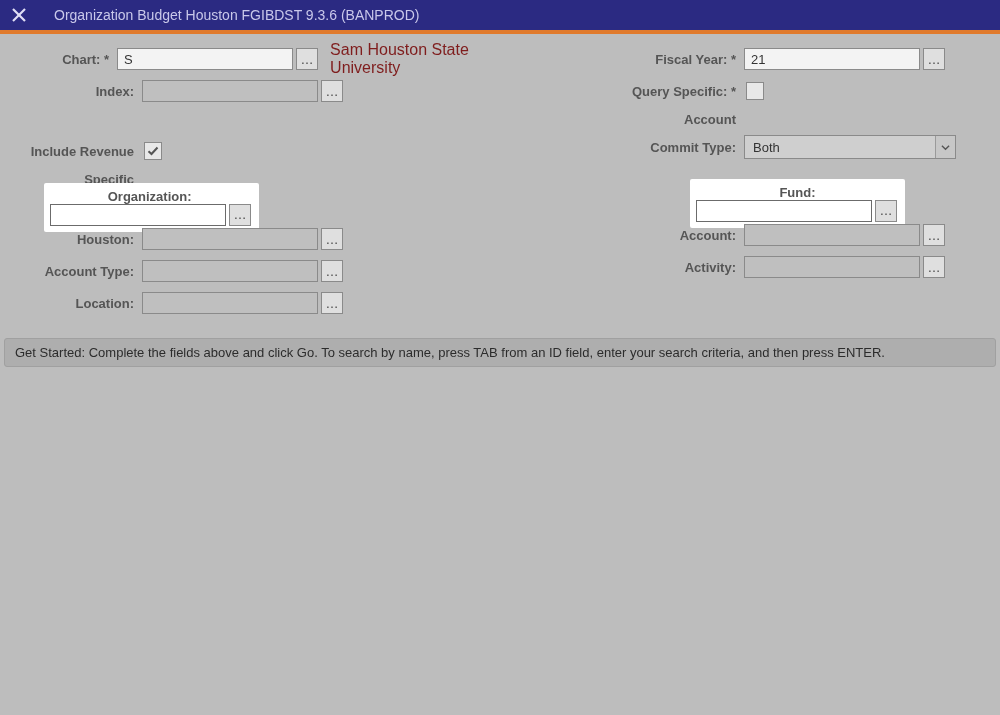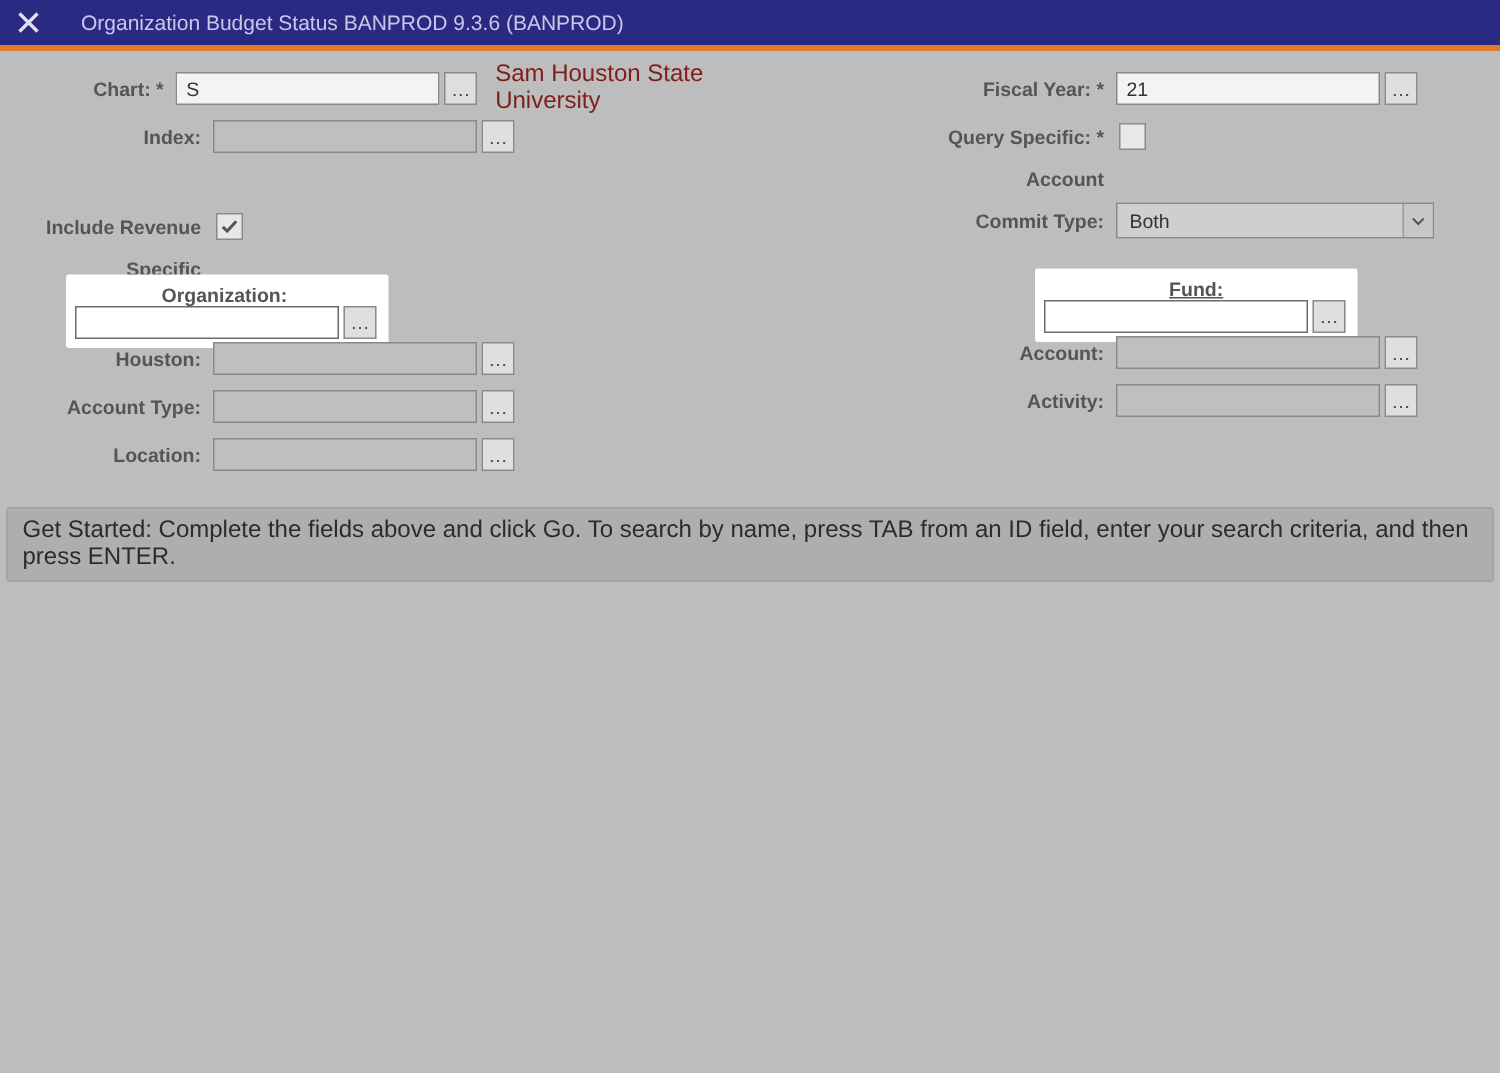--- a/index.html
+++ b/index.html
@@ -190,7 +190,7 @@
         <line x1="13" y1="1" x2="1" y2="13" stroke="#e0dff5" stroke-width="2.2"></line>
       </svg>
   </div>
-  <div>Organization Budget Status BANPROD 9.3.6 (BANPROD)</div>
+  <div>Organization Budget Houston FGIBDST 9.3.6 (BANPROD)</div>
 </div>
 <div class="accentbar"></div>
 

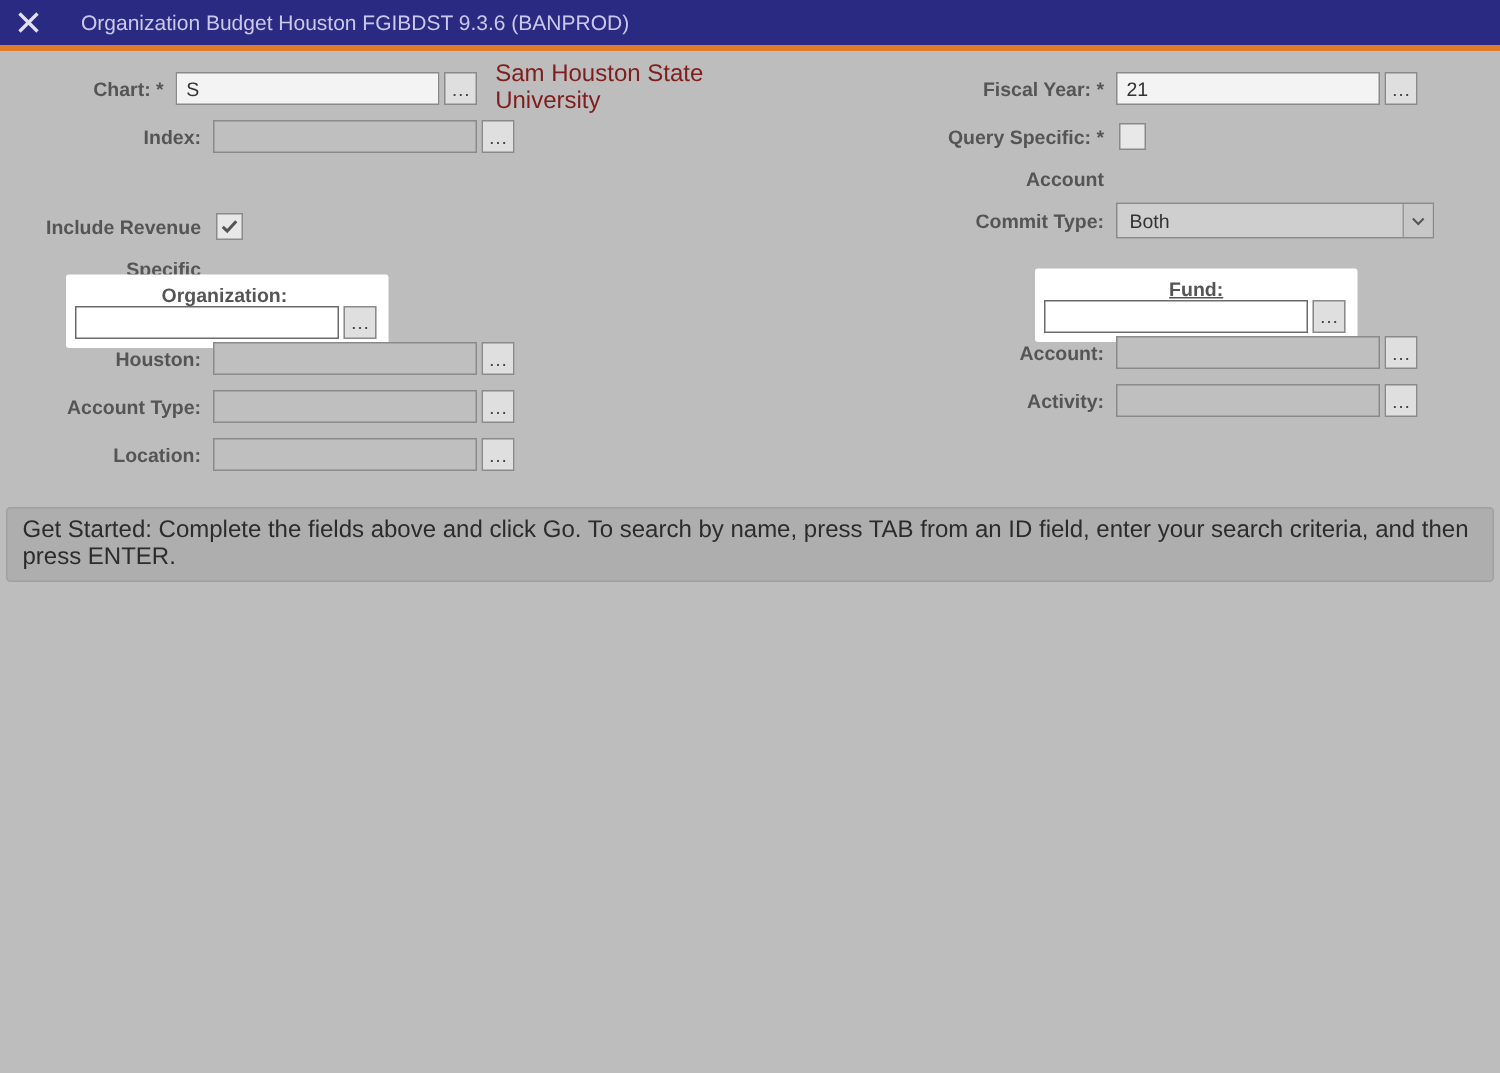--- a/index.html
+++ b/index.html
@@ -304,7 +304,7 @@
 
       <div class="row">
         <div class="highlight-wrap" style="margin-left:190px;">
-          <div class="label" style="width:54px;text-decoration:underline;">Fund:</div>
+          <div class="label" style="width:54px;">Fund:</div>
           <div class="input-wrap">
             <input class="text highlight" value="" style="">
             <div class="lookup-btn"></div>

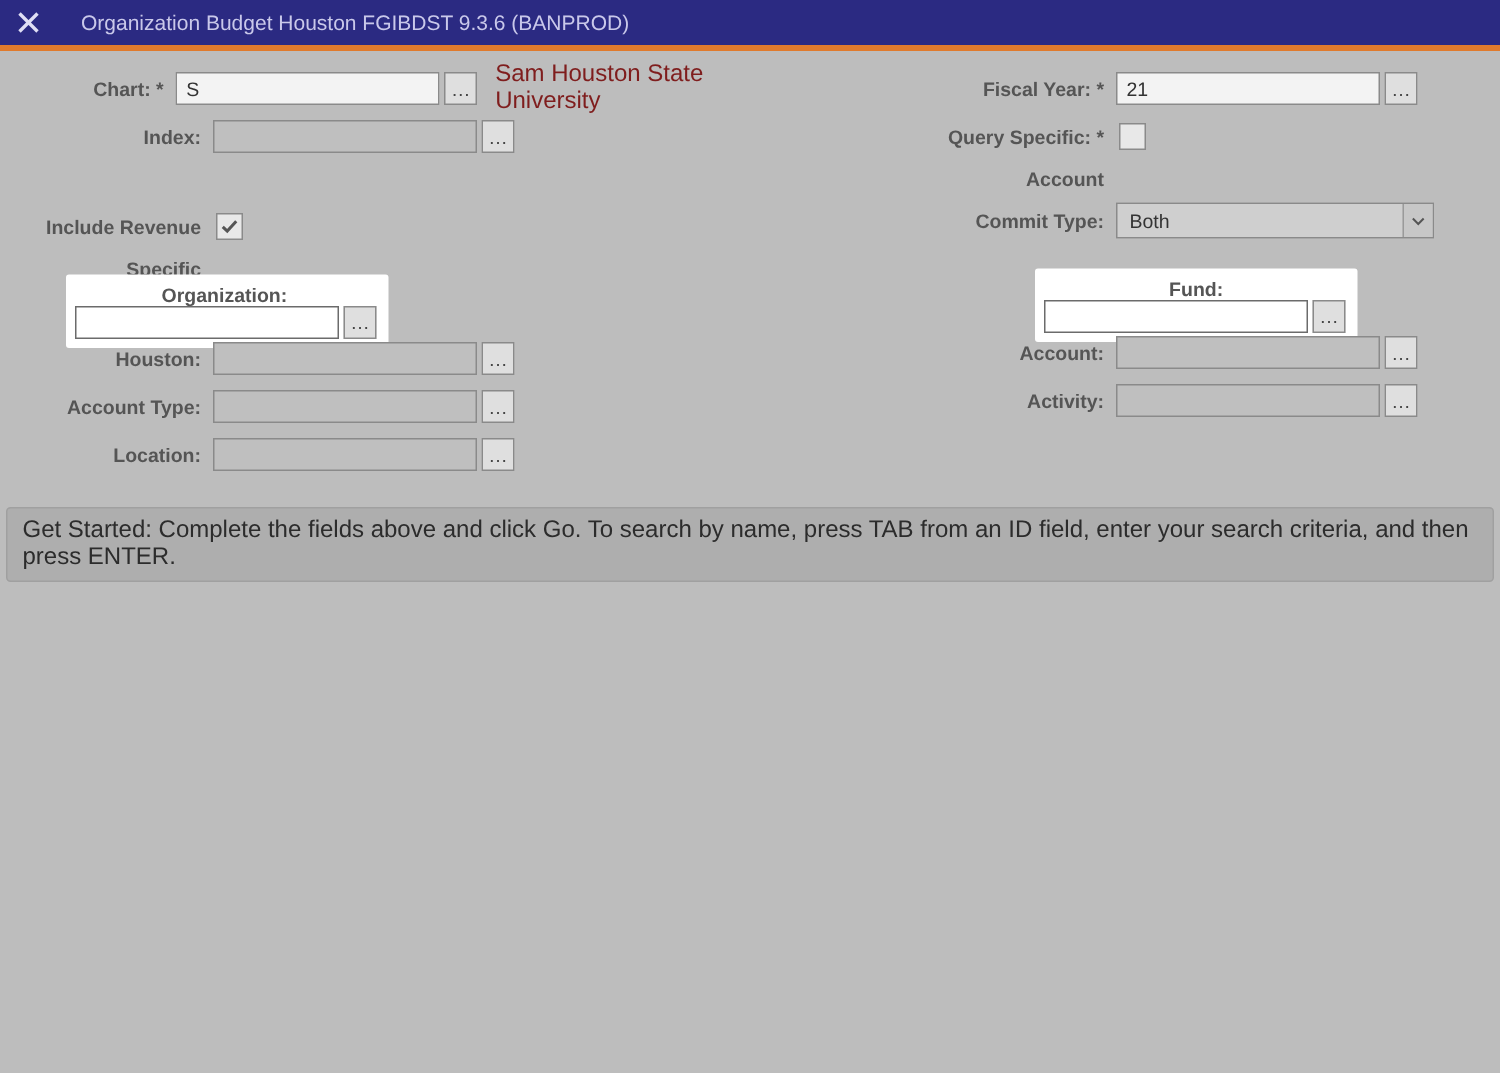--- a/index.html
+++ b/index.html
@@ -173,7 +173,7 @@
     border-radius: 3px;
     padding: 6px 10px;
     color: #2c2c2c;
-    font-size: 16px;
+    font-size: 13px;
   }
 
   

